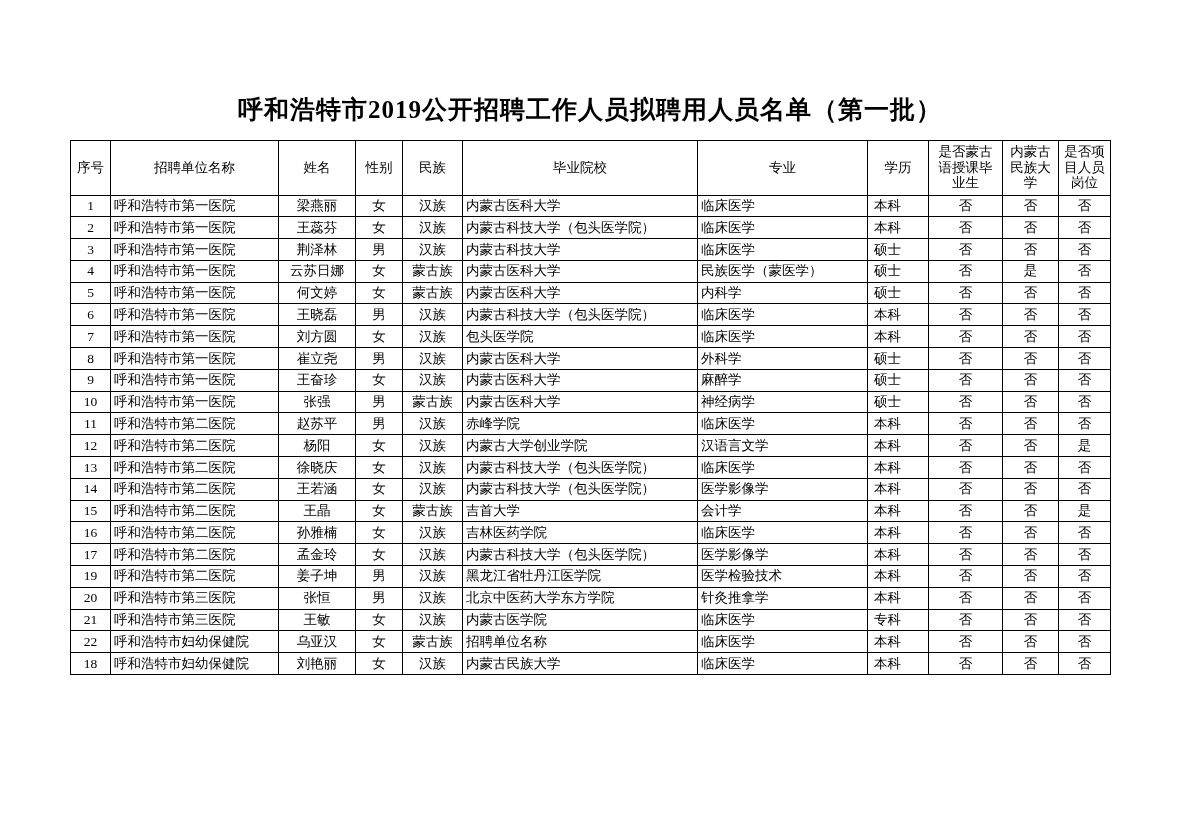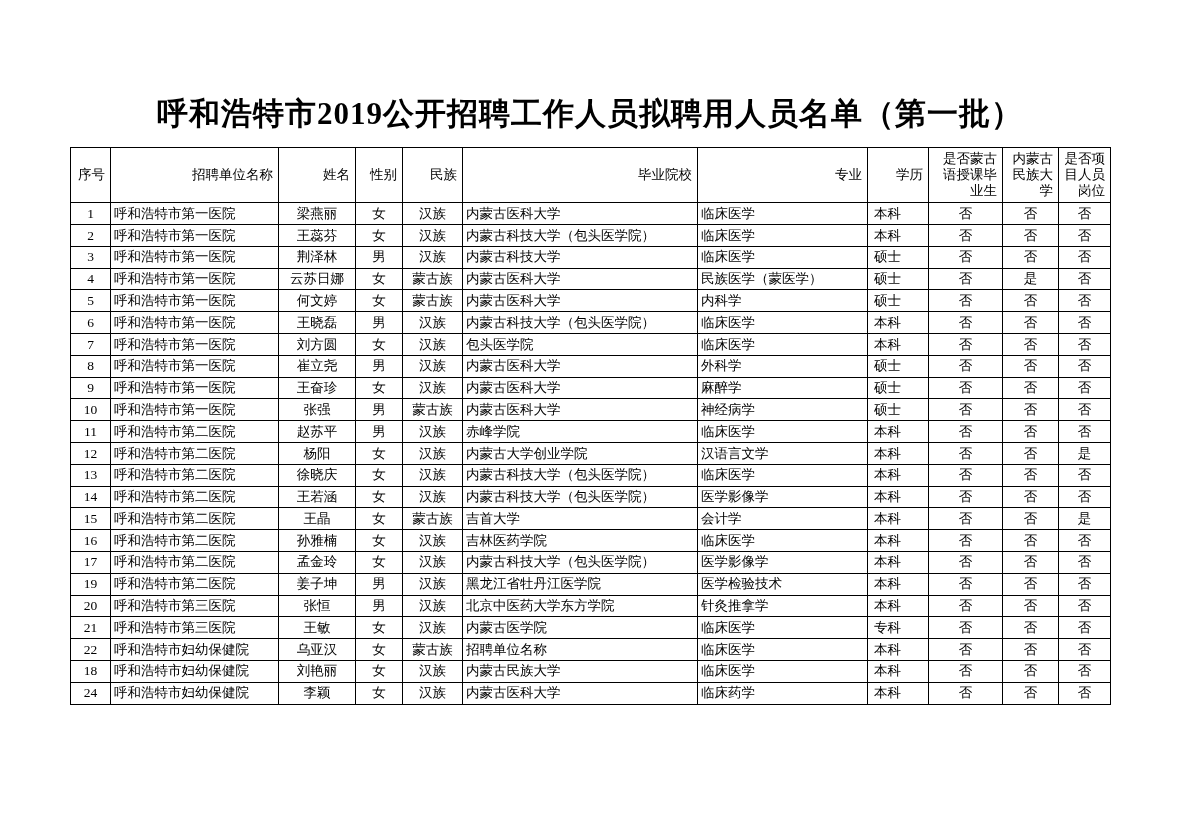--- a/index.html
+++ b/index.html
@@ -21,7 +21,7 @@
     padding-top: 94px;
     padding-bottom: 13px;
     text-align: center;
-    font-size: 31px;
+    font-size: 25px;
     font-weight: bold;
     letter-spacing: 1px;
     line-height: 1.3;

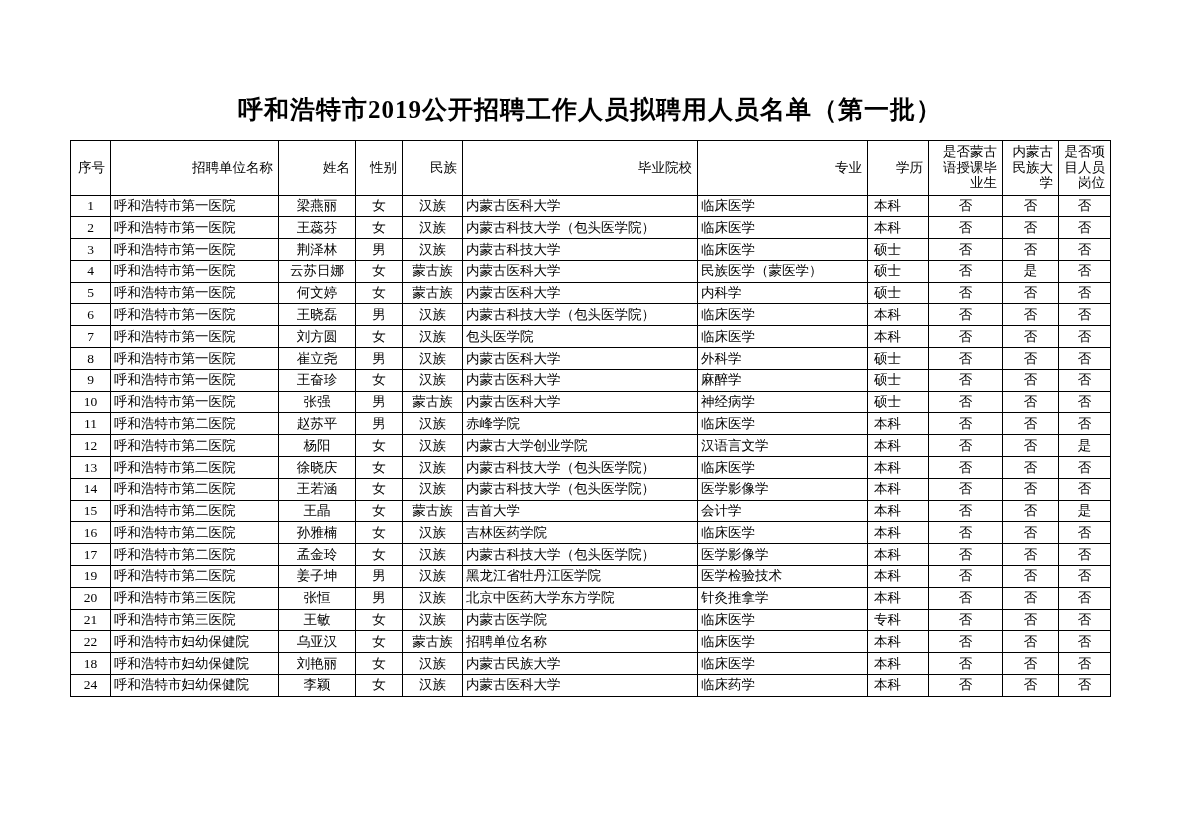--- a/index.html
+++ b/index.html
@@ -43,7 +43,7 @@
   }
   table.roster thead th {
     height: 54px;
-    text-align: right;
+    text-align: center;
     vertical-align: middle;
     padding: 0 5px;
   }

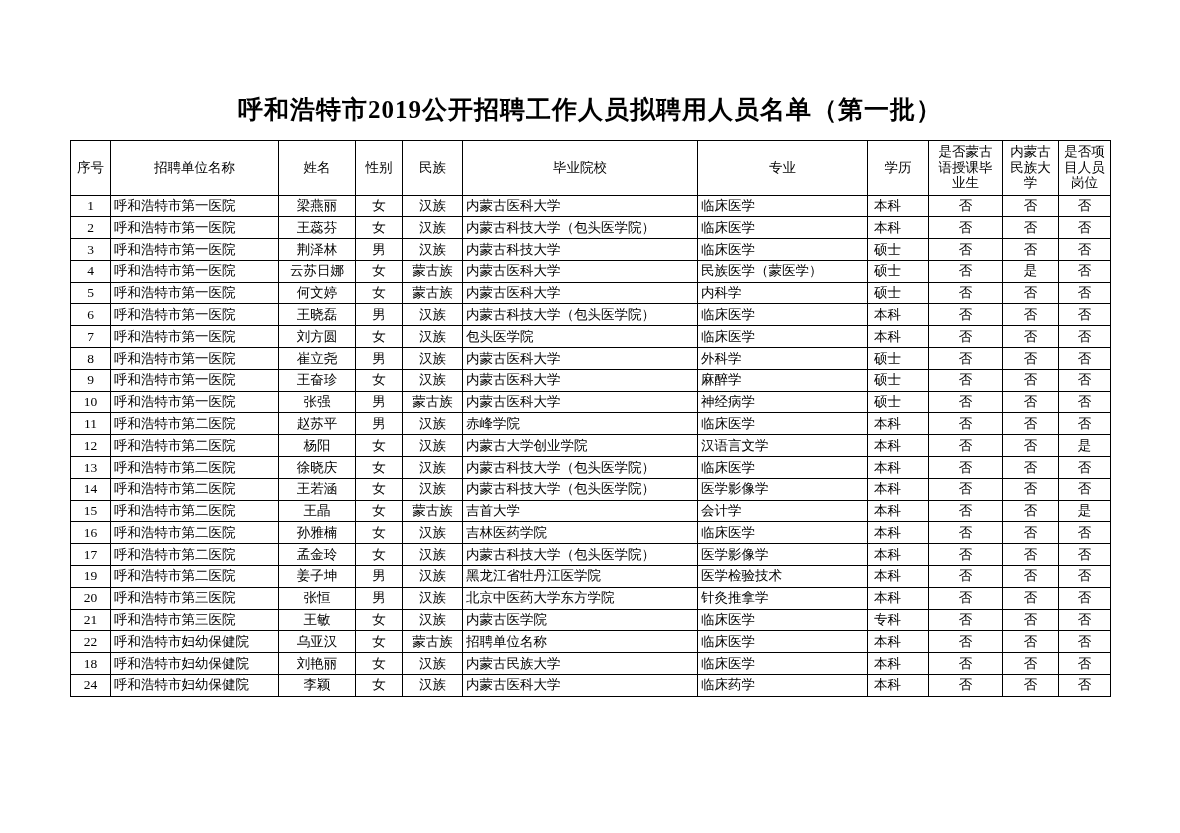--- a/index.html
+++ b/index.html
@@ -407,19 +407,6 @@
           <td>否</td>
           <td>否</td>
         </tr>
-        <tr>
-          <td>24</td>
-          <td>呼和浩特市妇幼保健院</td>
-          <td>李颖</td>
-          <td>女</td>
-          <td>汉族</td>
-          <td>内蒙古医科大学</td>
-          <td>临床药学</td>
-          <td>本科</td>
-          <td>否</td>
-          <td>否</td>
-          <td>否</td>
-        </tr>
       </tbody>
   </table>
 </div>

